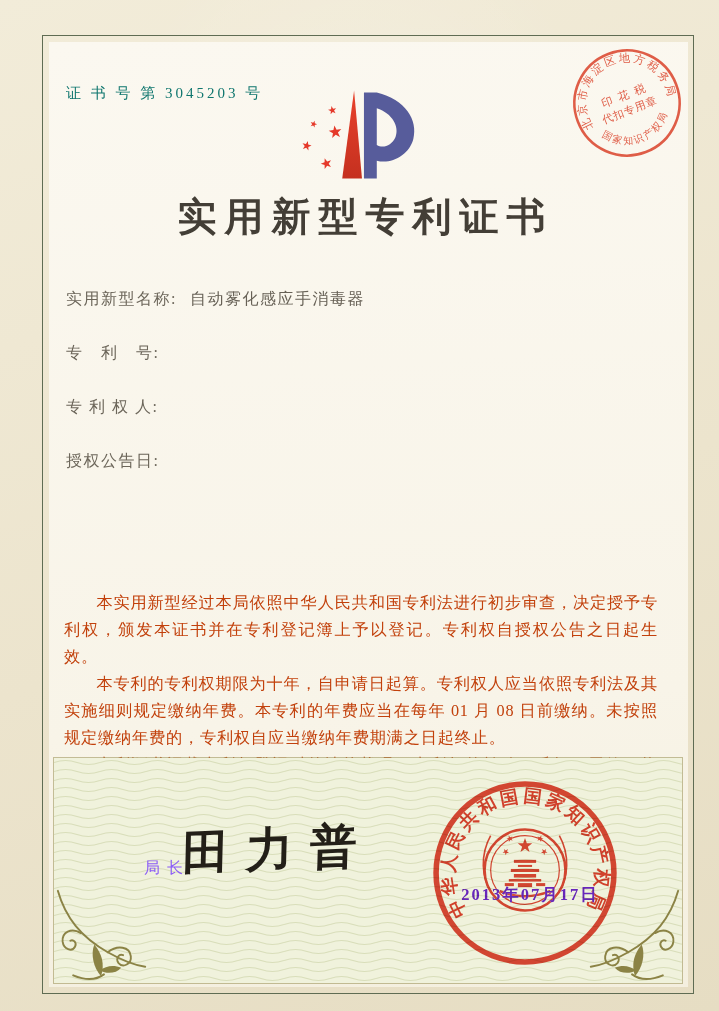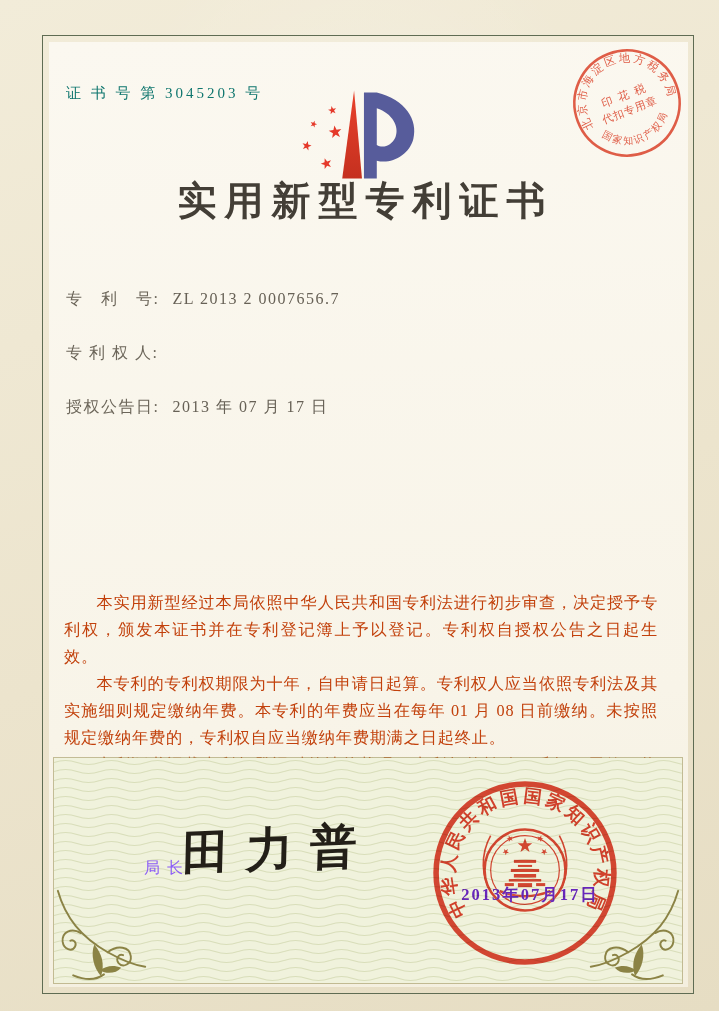--- a/index.html
+++ b/index.html
@@ -24,7 +24,7 @@
 
   .logo{position:absolute;left:281px;top:86px;width:158px;height:100px;}
 
-  .title{position:absolute;left:52px;right:40px;top:174px;text-align:center;
+  .title{position:absolute;left:52px;right:40px;top:190px;text-align:center;
     font-size:39px;font-weight:600;color:#433e36;letter-spacing:8px;}
 
   .fields{position:absolute;left:66px;top:289px;right:60px;}

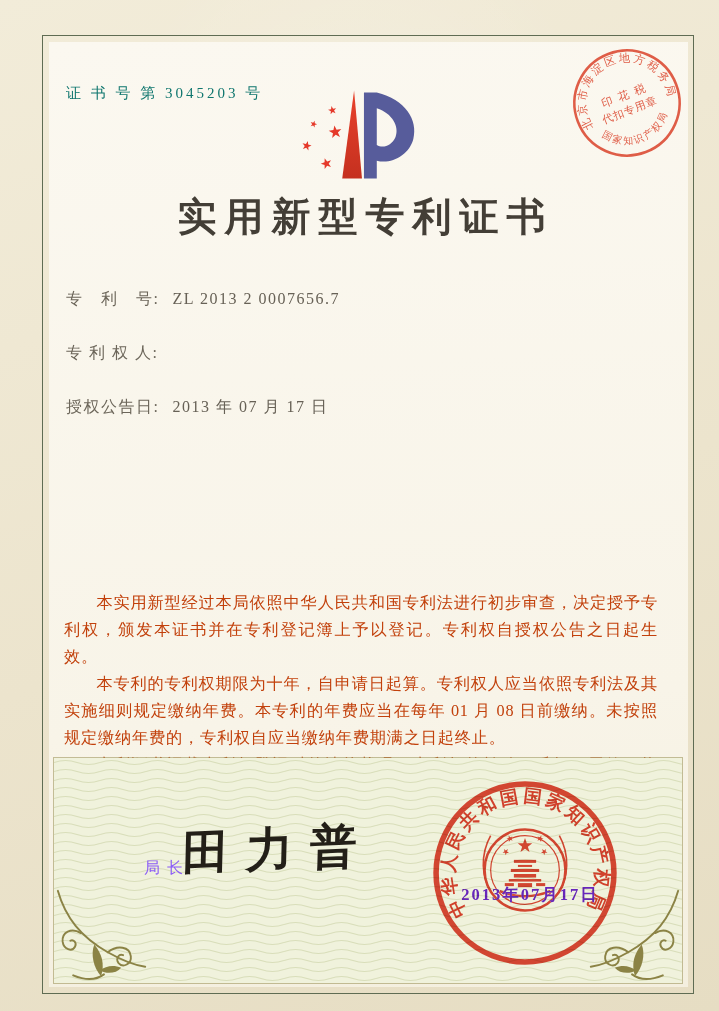--- a/index.html
+++ b/index.html
@@ -101,6 +101,10 @@
     <div class="title">实用新型专利证书</div>
 
     <div class="fields">
+      <div class="field">
+        <span class="flabel">实用新型名称:</span>
+        <span class="fvalue">自动雾化感应手消毒器</span>
+      </div>
       <div class="field">
         <span class="flabel">专　利　号:</span>
         <span class="fvalue">ZL 2013 2 0007656.7</span>

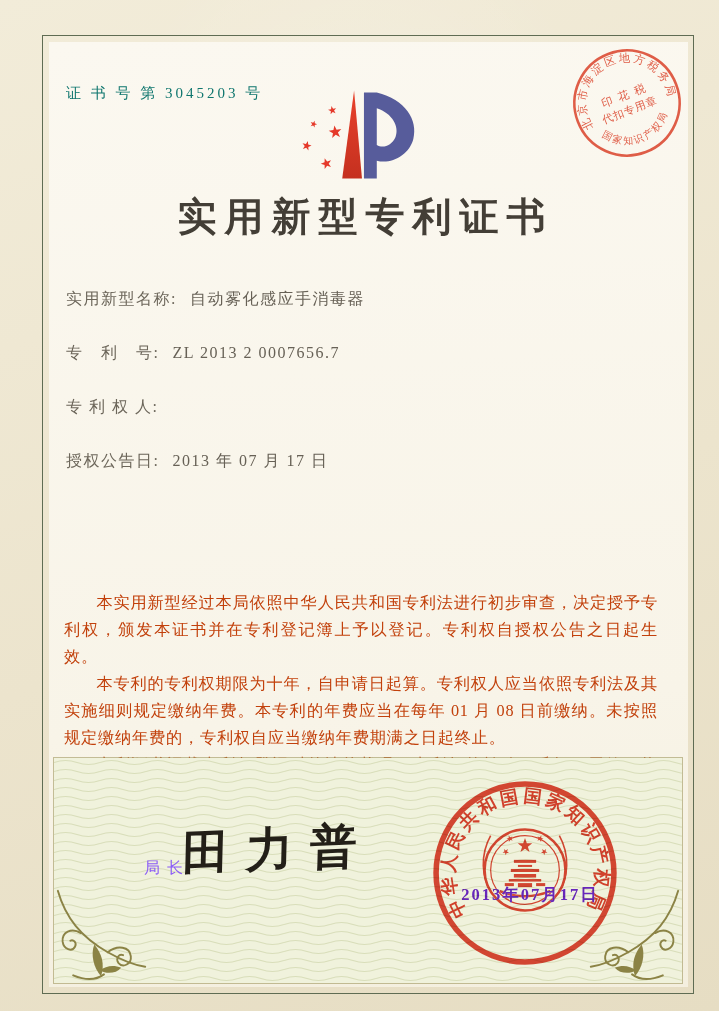--- a/index.html
+++ b/index.html
@@ -107,7 +107,6 @@
       </div>
       <div class="field">
         <span class="flabel">专　利　号:</span>
-        <span class="fvalue">ZL 2013 2 0007656.7</span>
       </div>
       <div class="field">
         <span class="flabel">专 利 权 人:</span>

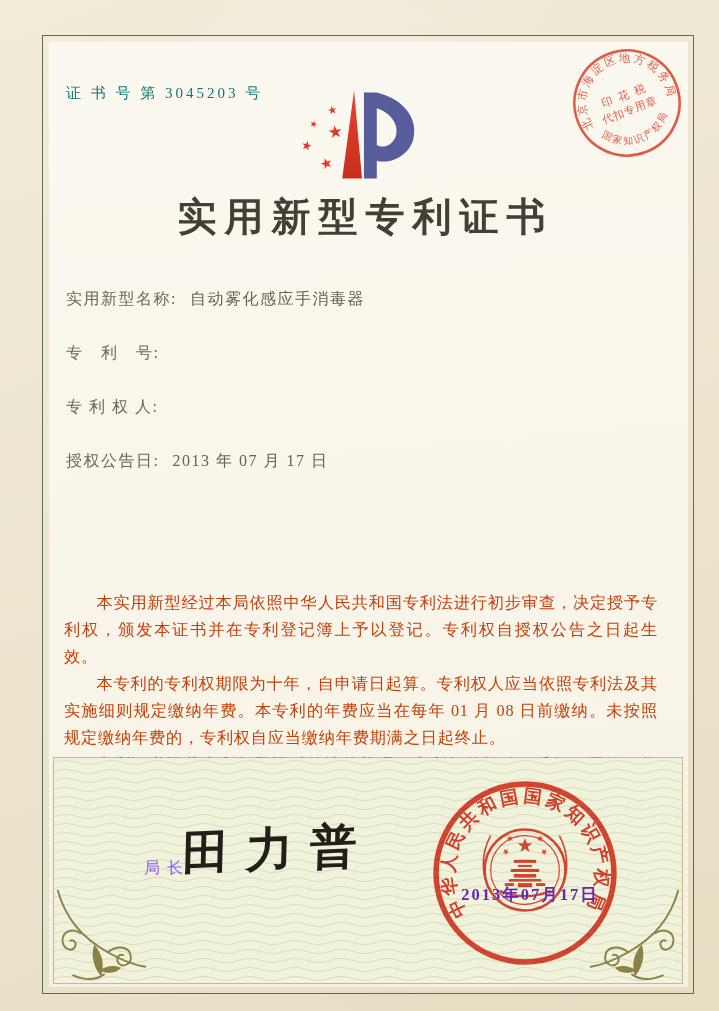--- a/index.html
+++ b/index.html
@@ -113,7 +113,6 @@
       </div>
       <div class="field">
         <span class="flabel">授权公告日:</span>
-        <span class="fvalue">2013 年 07 月 17 日</span>
       </div>
     </div>
 

